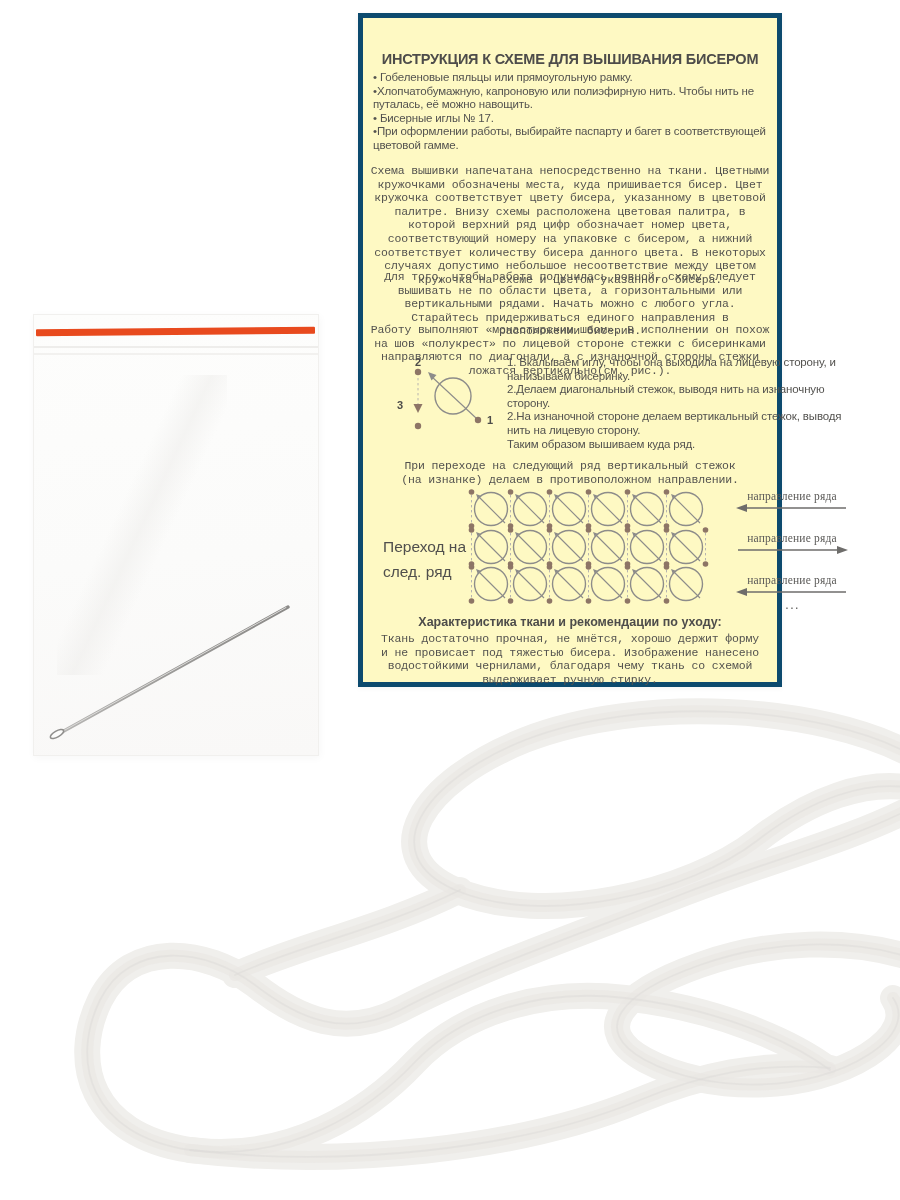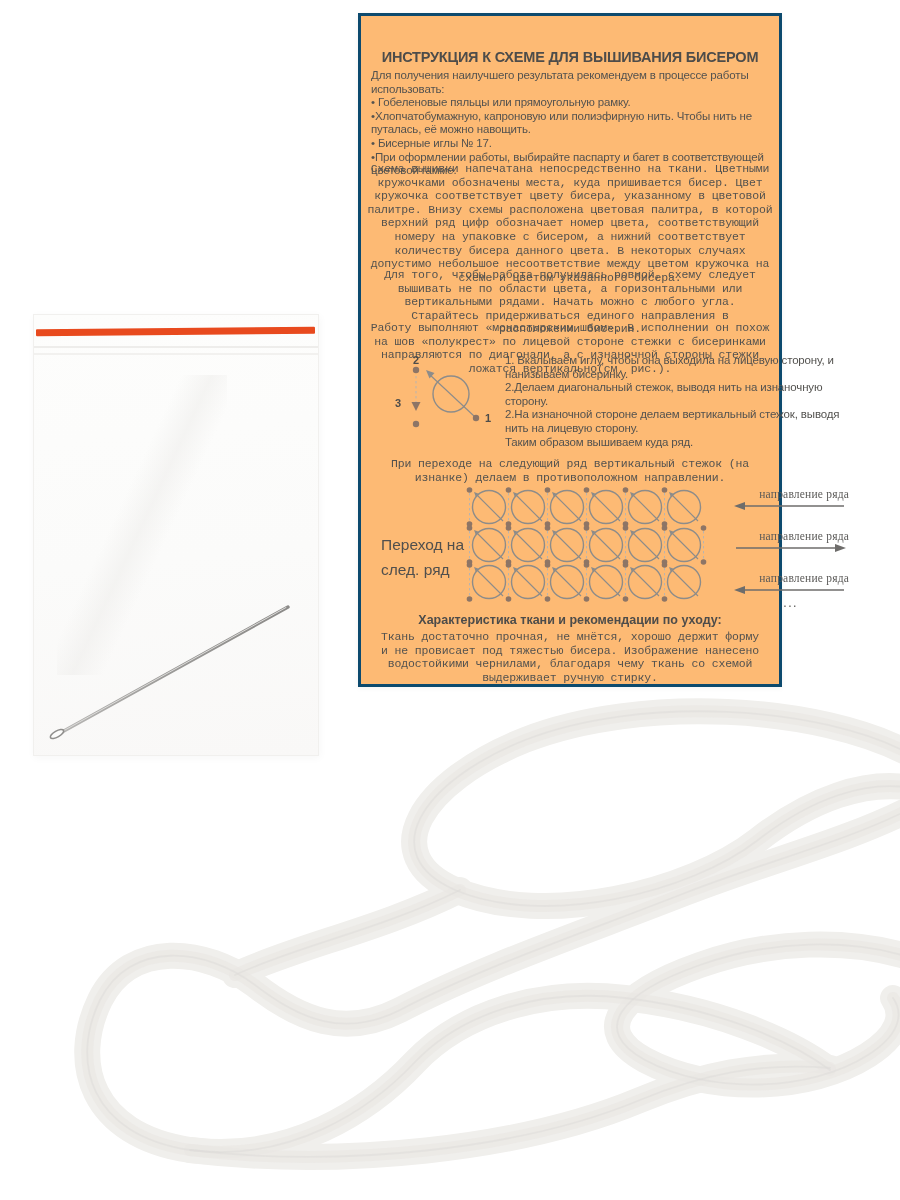--- a/index.html
+++ b/index.html
@@ -8,7 +8,7 @@
 
   
   .paper{position:absolute;left:358px;top:13px;width:424px;height:674px;
-         background:#fdba74;border:3px solid #0c4a6e;box-sizing:border-box;
+         background:#fef9c3;border:5px solid #0c4a6e;box-sizing:border-box;
          box-shadow:0 1px 6px rgba(0,0,0,0.05);color:#51504e;}
   .paper .abs{position:absolute;}
   .p-title{top:33px;left:0;right:0;text-align:center;font-weight:bold;

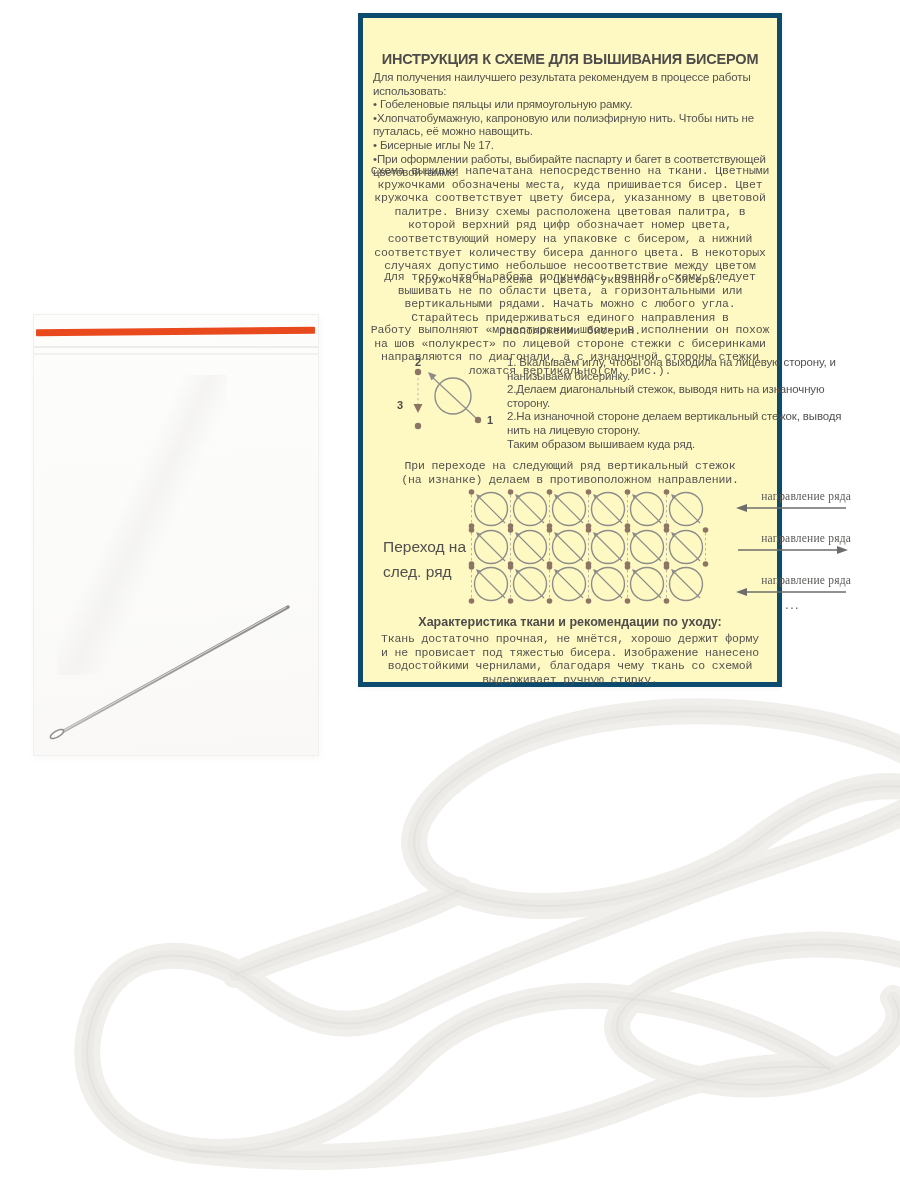--- a/index.html
+++ b/index.html
@@ -75,7 +75,6 @@
     <div class="abs p-title">ИНСТРУКЦИЯ К СХЕМЕ ДЛЯ ВЫШИВАНИЯ БИСЕРОМ</div>
 
     <div class="abs p-intro bodytext">
-      <div>Для получения наилучшего результата рекомендуем в процессе работы использовать:</div>
       <div class="bullet">• Гобеленовые пяльцы или прямоугольную рамку.</div>
       <div class="bullet">•Хлопчатобумажную, капроновую или полиэфирную нить. Чтобы нить не путалась, её можно навощить.</div>
       <div class="bullet">• Бисерные иглы № 17.</div>

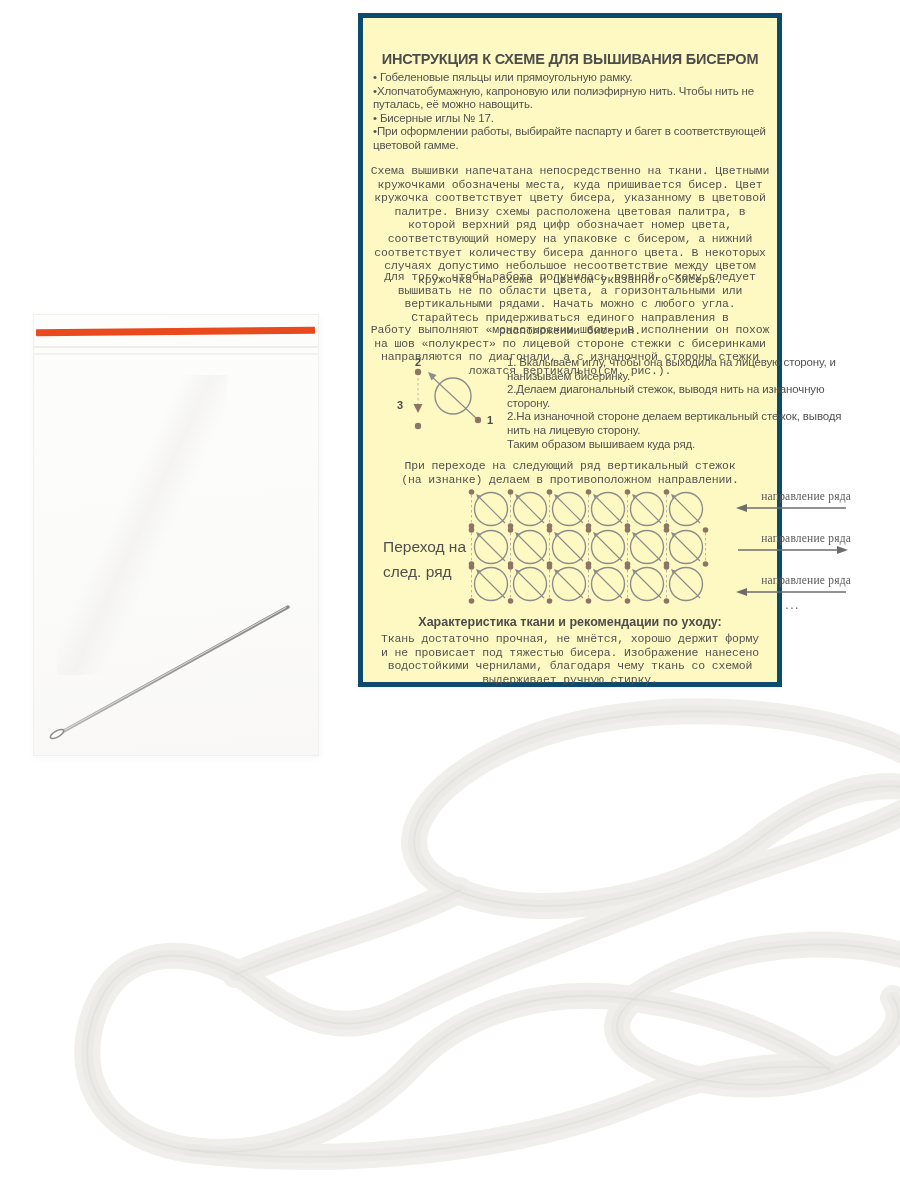--- a/index.html
+++ b/index.html
@@ -31,7 +31,7 @@
 
   .transition-label{top:516px;left:20px;font-size:15.5px;line-height:25px;color:#504f4d;}
 
-  .dir-row{position:absolute;left:370px;width:118px;text-align:right;}
+  .dir-row{position:absolute;left:370px;width:118px;text-align:center;}
   .dir-row .dir-label{font-family:"Liberation Serif", serif;font-size:11.5px;
                       color:#5a5957;display:block;letter-spacing:0.2px;}
   .dir-row svg{display:block;margin:1px auto 0;}

